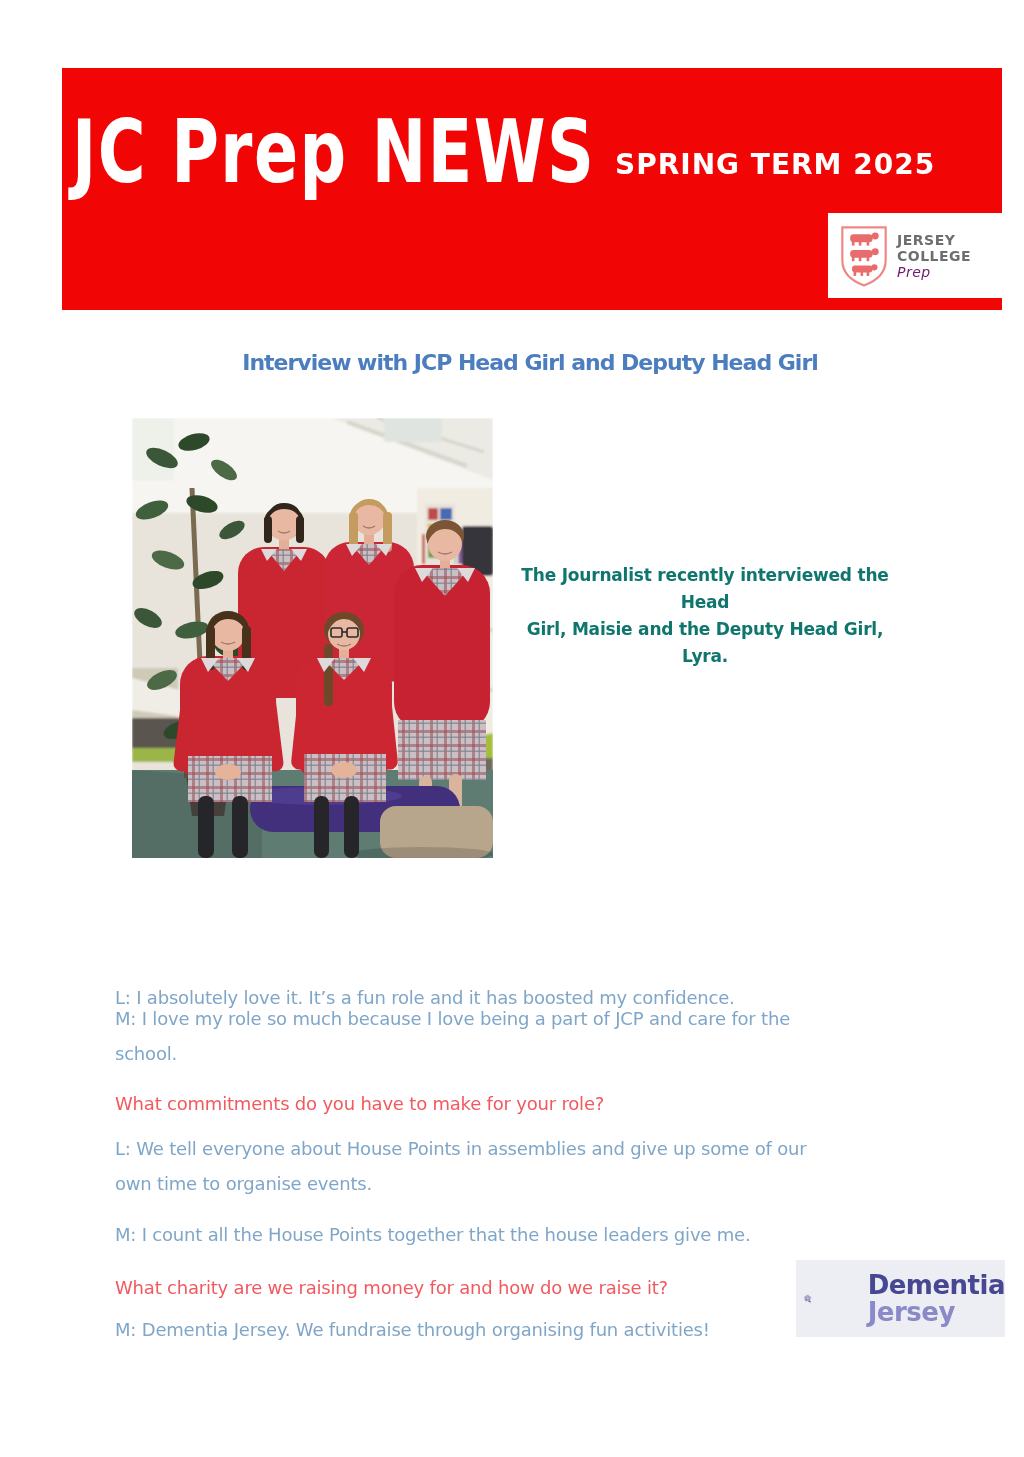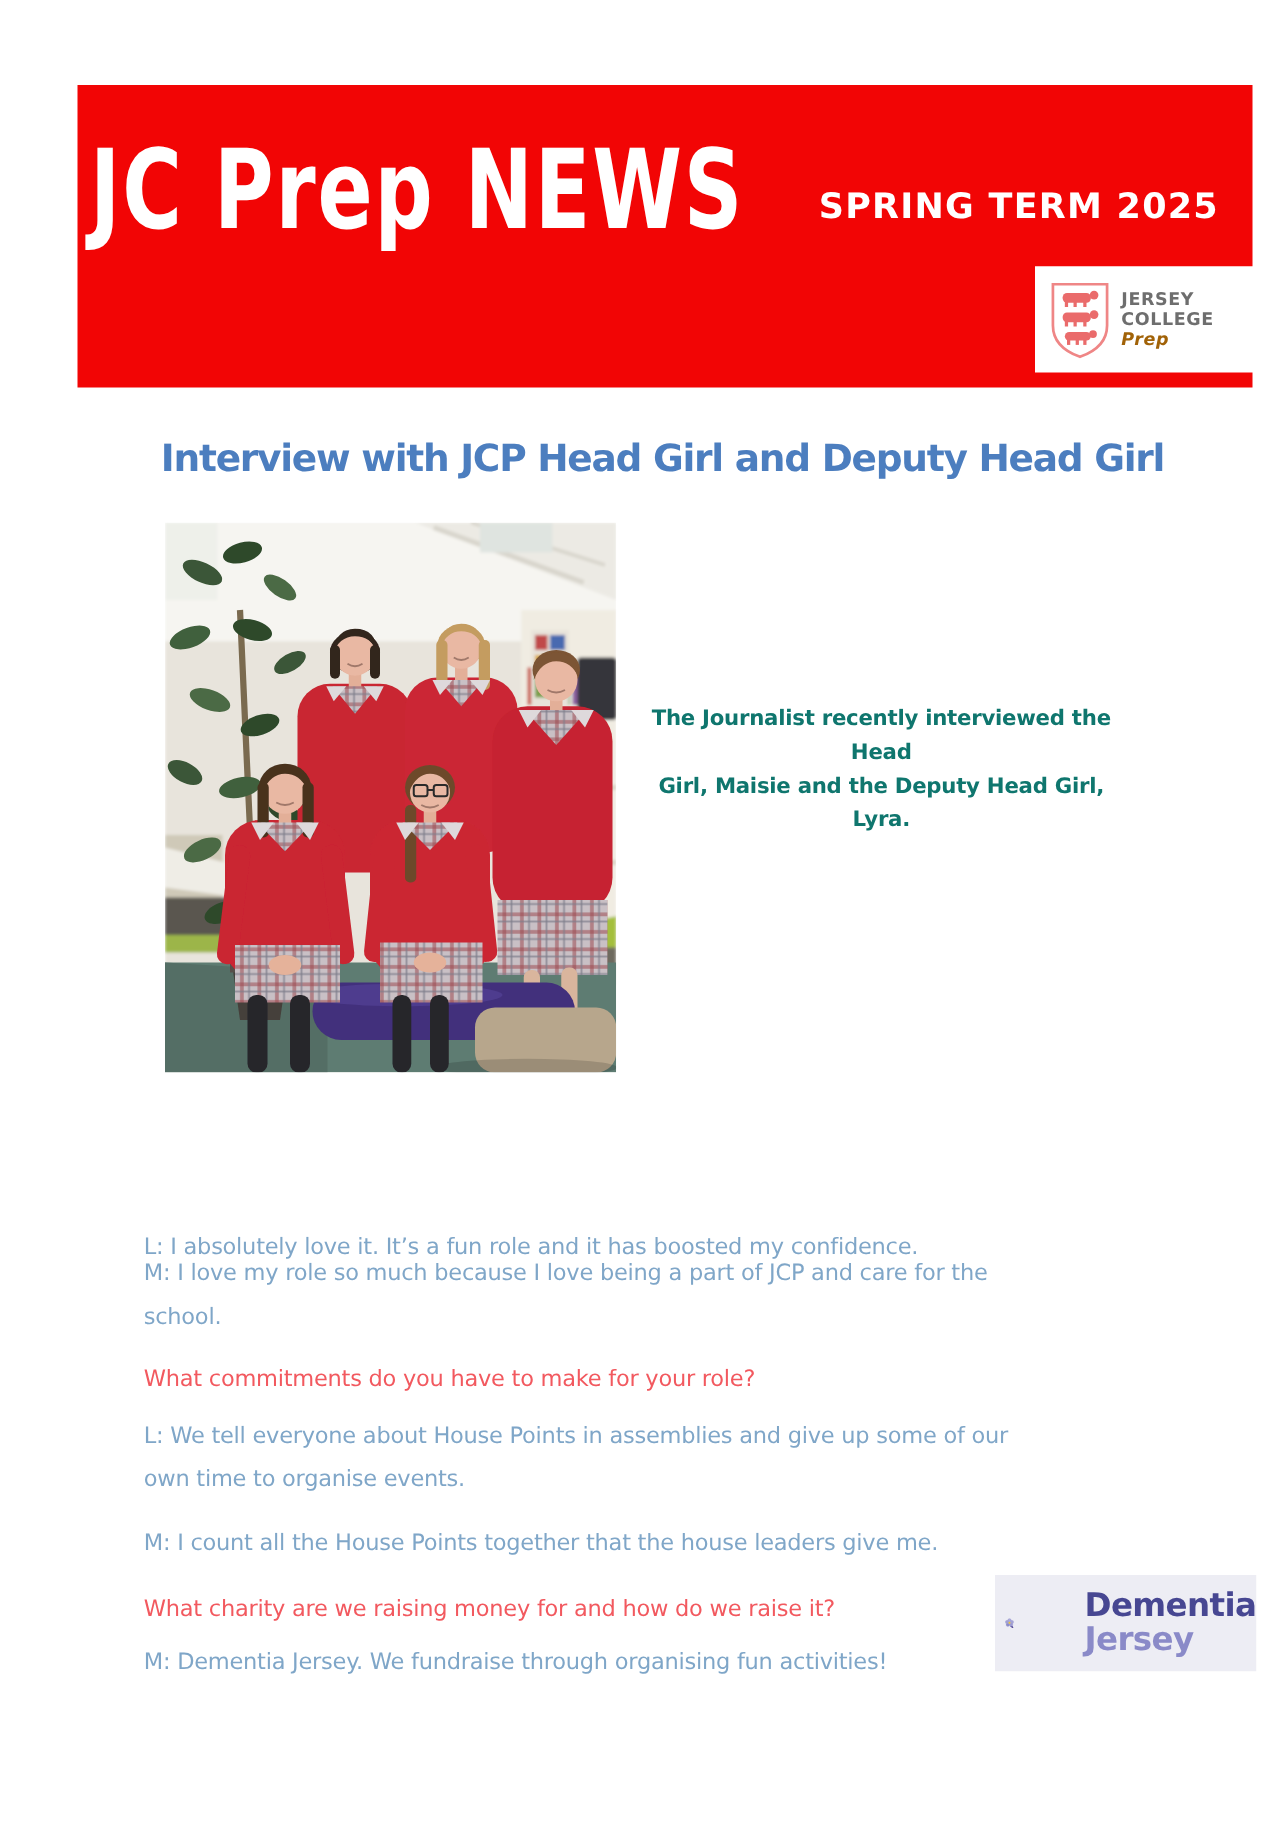--- a/index.html
+++ b/index.html
@@ -12,7 +12,7 @@
   .banner-title { position:absolute; left:10px; top:32px; color:#ffffff; font-weight:bold;
                   font-size:88px; letter-spacing:2px; transform:scaleX(0.74); transform-origin:left top; white-space:nowrap; }
   .banner-term { position:absolute; left:553px; top:80px; color:#ffffff; font-weight:bold;
-                 font-size:28px; letter-spacing:1px; white-space:nowrap;margin-left:40px; }
+                 font-size:28px; letter-spacing:1px; white-space:nowrap; }
   .banner-tagline { position:absolute; left:38px; top:161px; color:#ffffff; font-weight:bold;
                     font-size:26px; letter-spacing:1px; white-space:nowrap; }
   .school-logo { position:absolute; left:766px; top:145px; width:177px; height:85px; background:#ffffff;

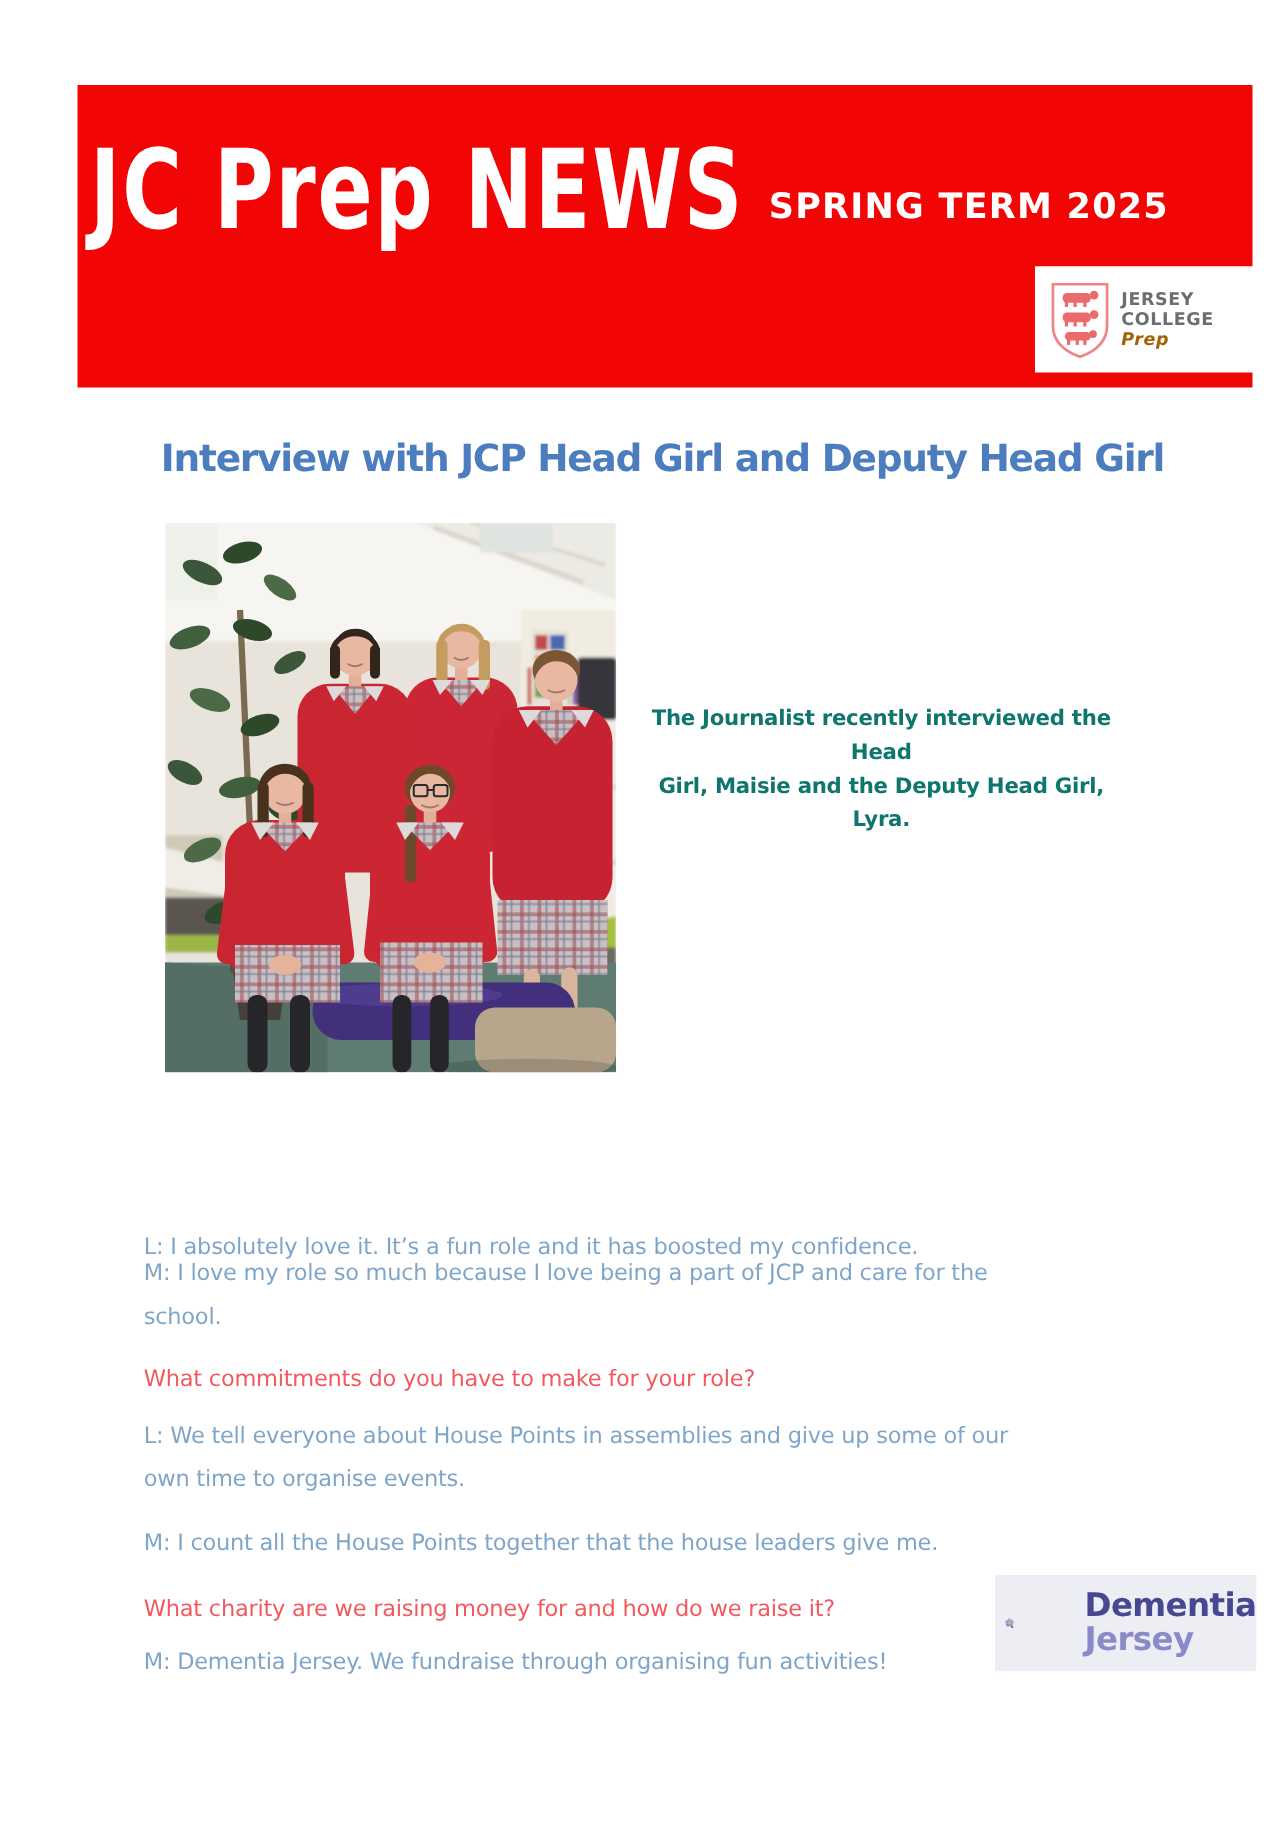--- a/index.html
+++ b/index.html
@@ -20,7 +20,7 @@
   .school-logo svg { flex:0 0 auto; }
   .school-logo-text { display:flex; flex-direction:column; line-height:16px; }
   .school-logo-text span { font-size:14px; color:#6e6e6e; letter-spacing:0.5px; font-weight:bold; }
-  .school-logo-text .prep { color:#a16207; font-style:italic; font-weight:bold; }
+  .school-logo-text .prep { color:#701a75; font-style:italic; font-weight:normal; }
 
   
   .article-title { position:absolute; left:0; top:350px; width:100%; text-align:center;

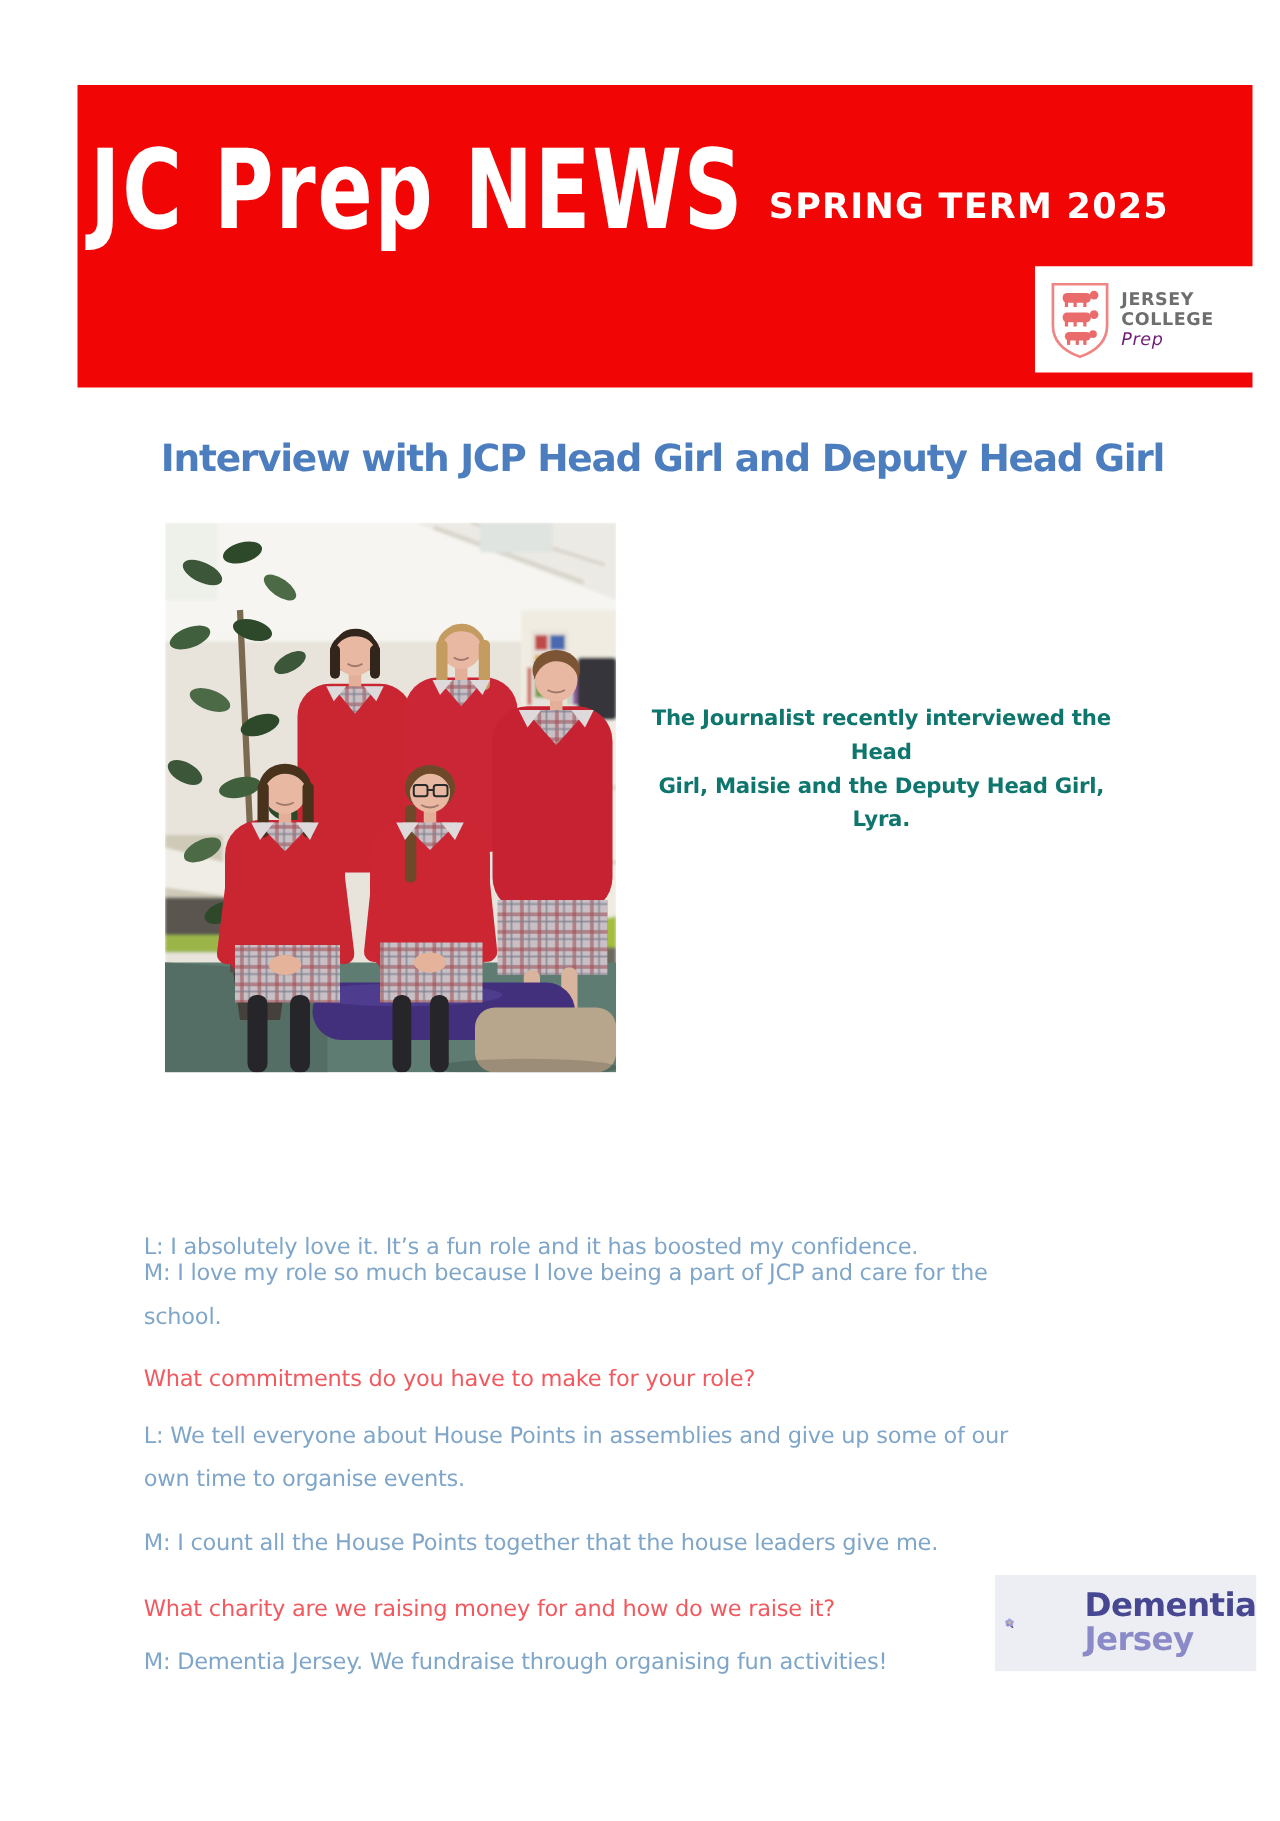--- a/index.html
+++ b/index.html
@@ -24,7 +24,7 @@
 
   
   .article-title { position:absolute; left:0; top:350px; width:100%; text-align:center;
-                   font-size:30px; font-weight:bold; letter-spacing:-1px; color:#4C7EBF;padding-left:36px; }
+                   font-size:22px; font-weight:bold; letter-spacing:-1px; color:#4C7EBF;padding-left:36px; }
   .photo { position:absolute; left:132px; top:418px; width:361px; height:440px; overflow:hidden; }
   .photo svg { display:block; width:100%; height:100%; filter:blur(0.4px); }
   .caption { position:absolute; left:505px; top:562px; width:400px; text-align:center;

